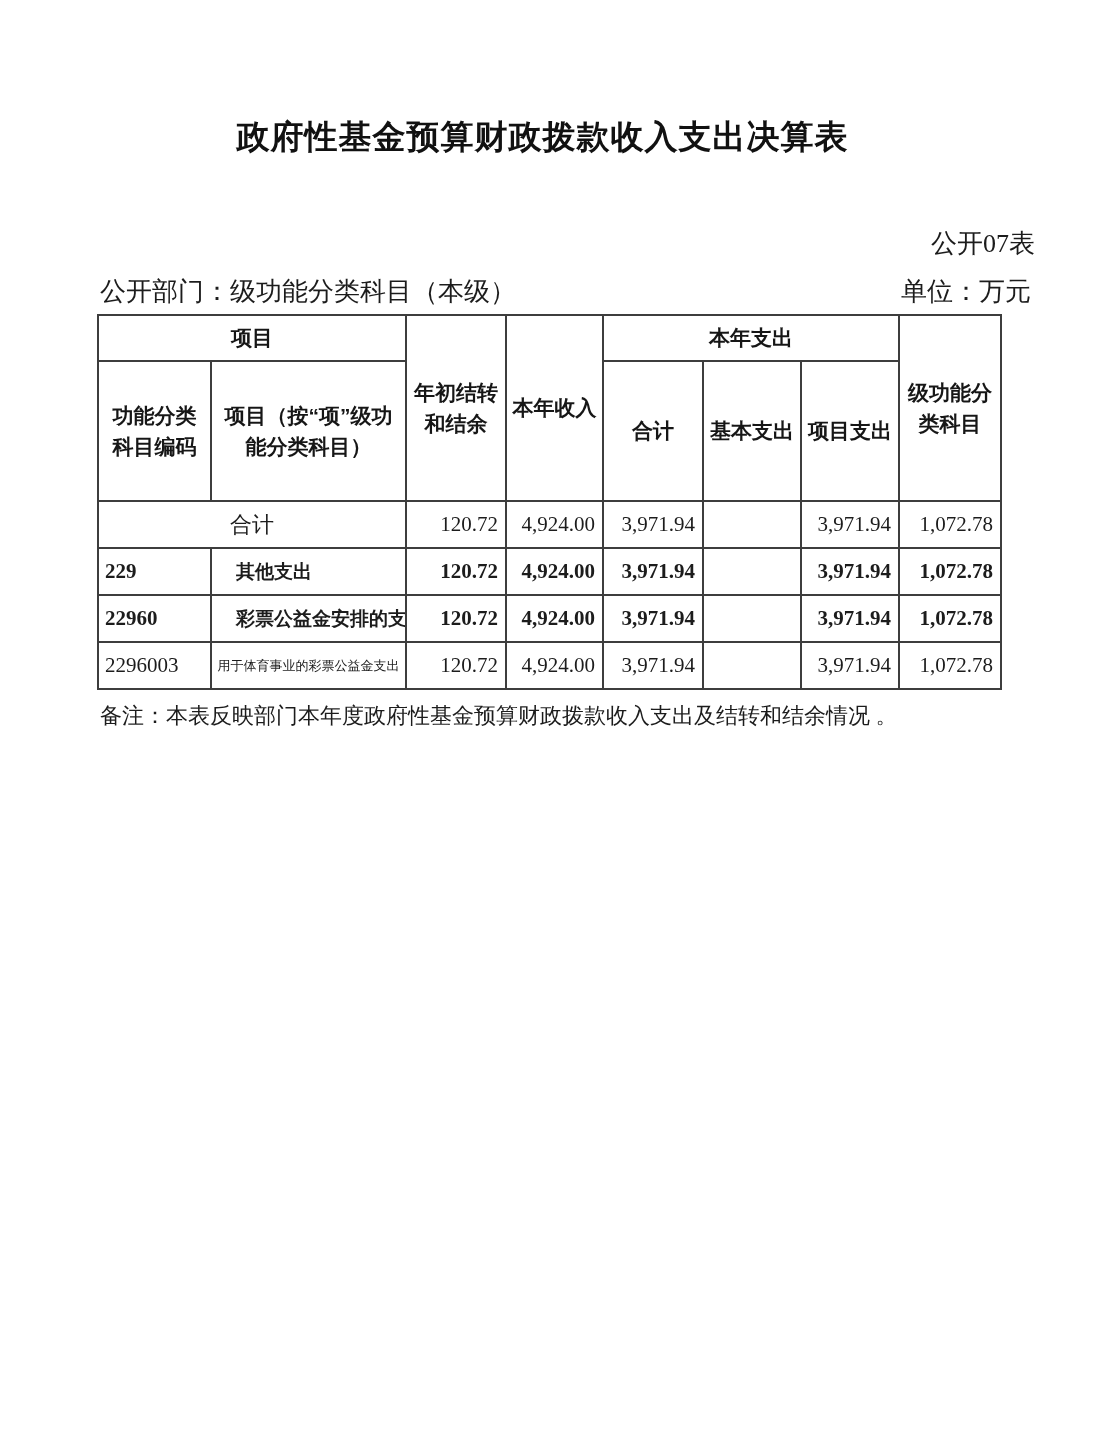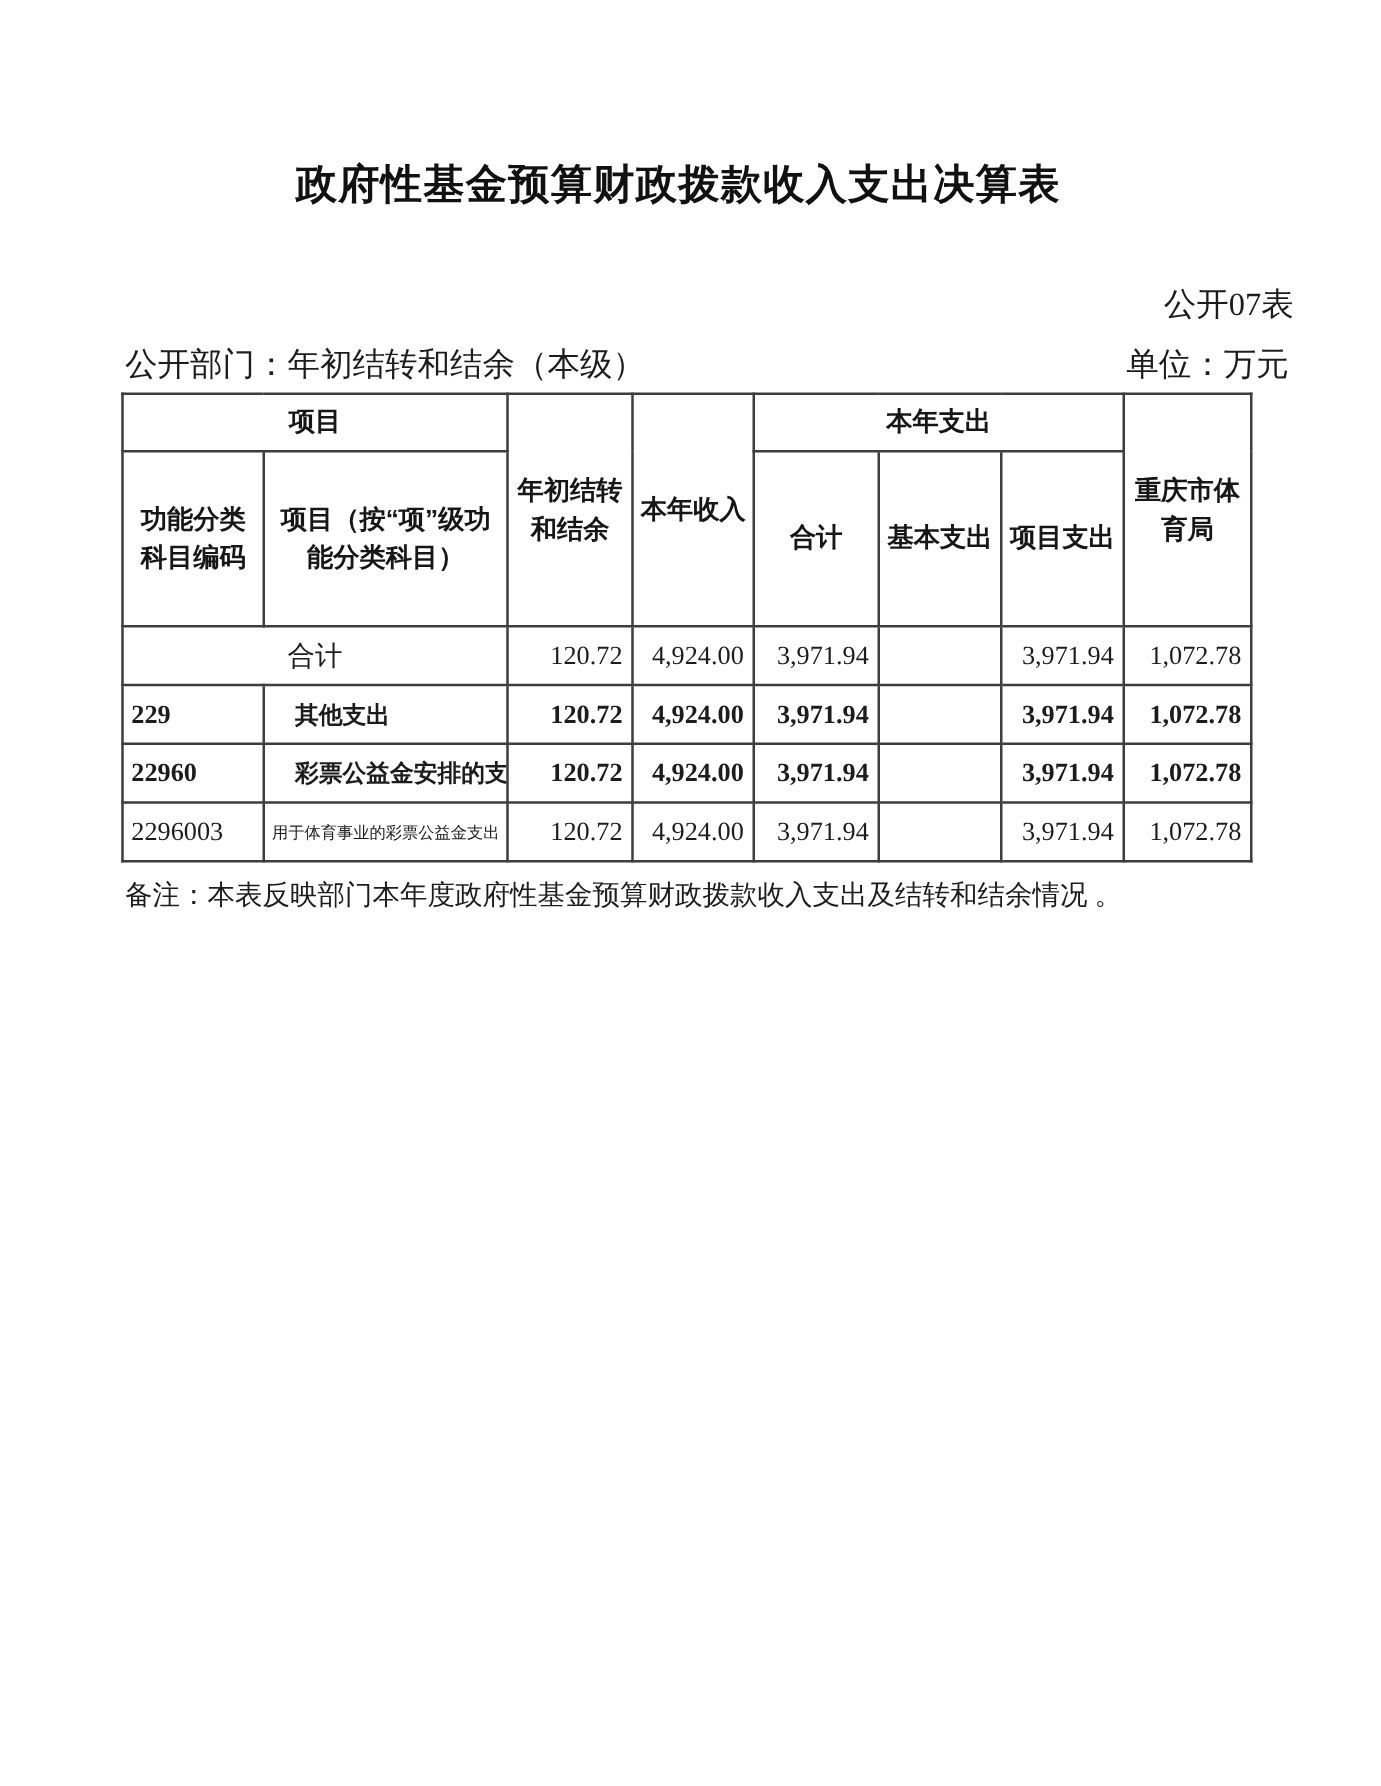--- a/index.html
+++ b/index.html
@@ -14,7 +14,7 @@
 
   .title {
     position: absolute;
-    top: 125px; left: 0; width: 1085px;
+    top: 115px; left: 0; width: 1085px;
     margin: 0;
     text-align: center;
     font-family: "Liberation Sans", sans-serif;

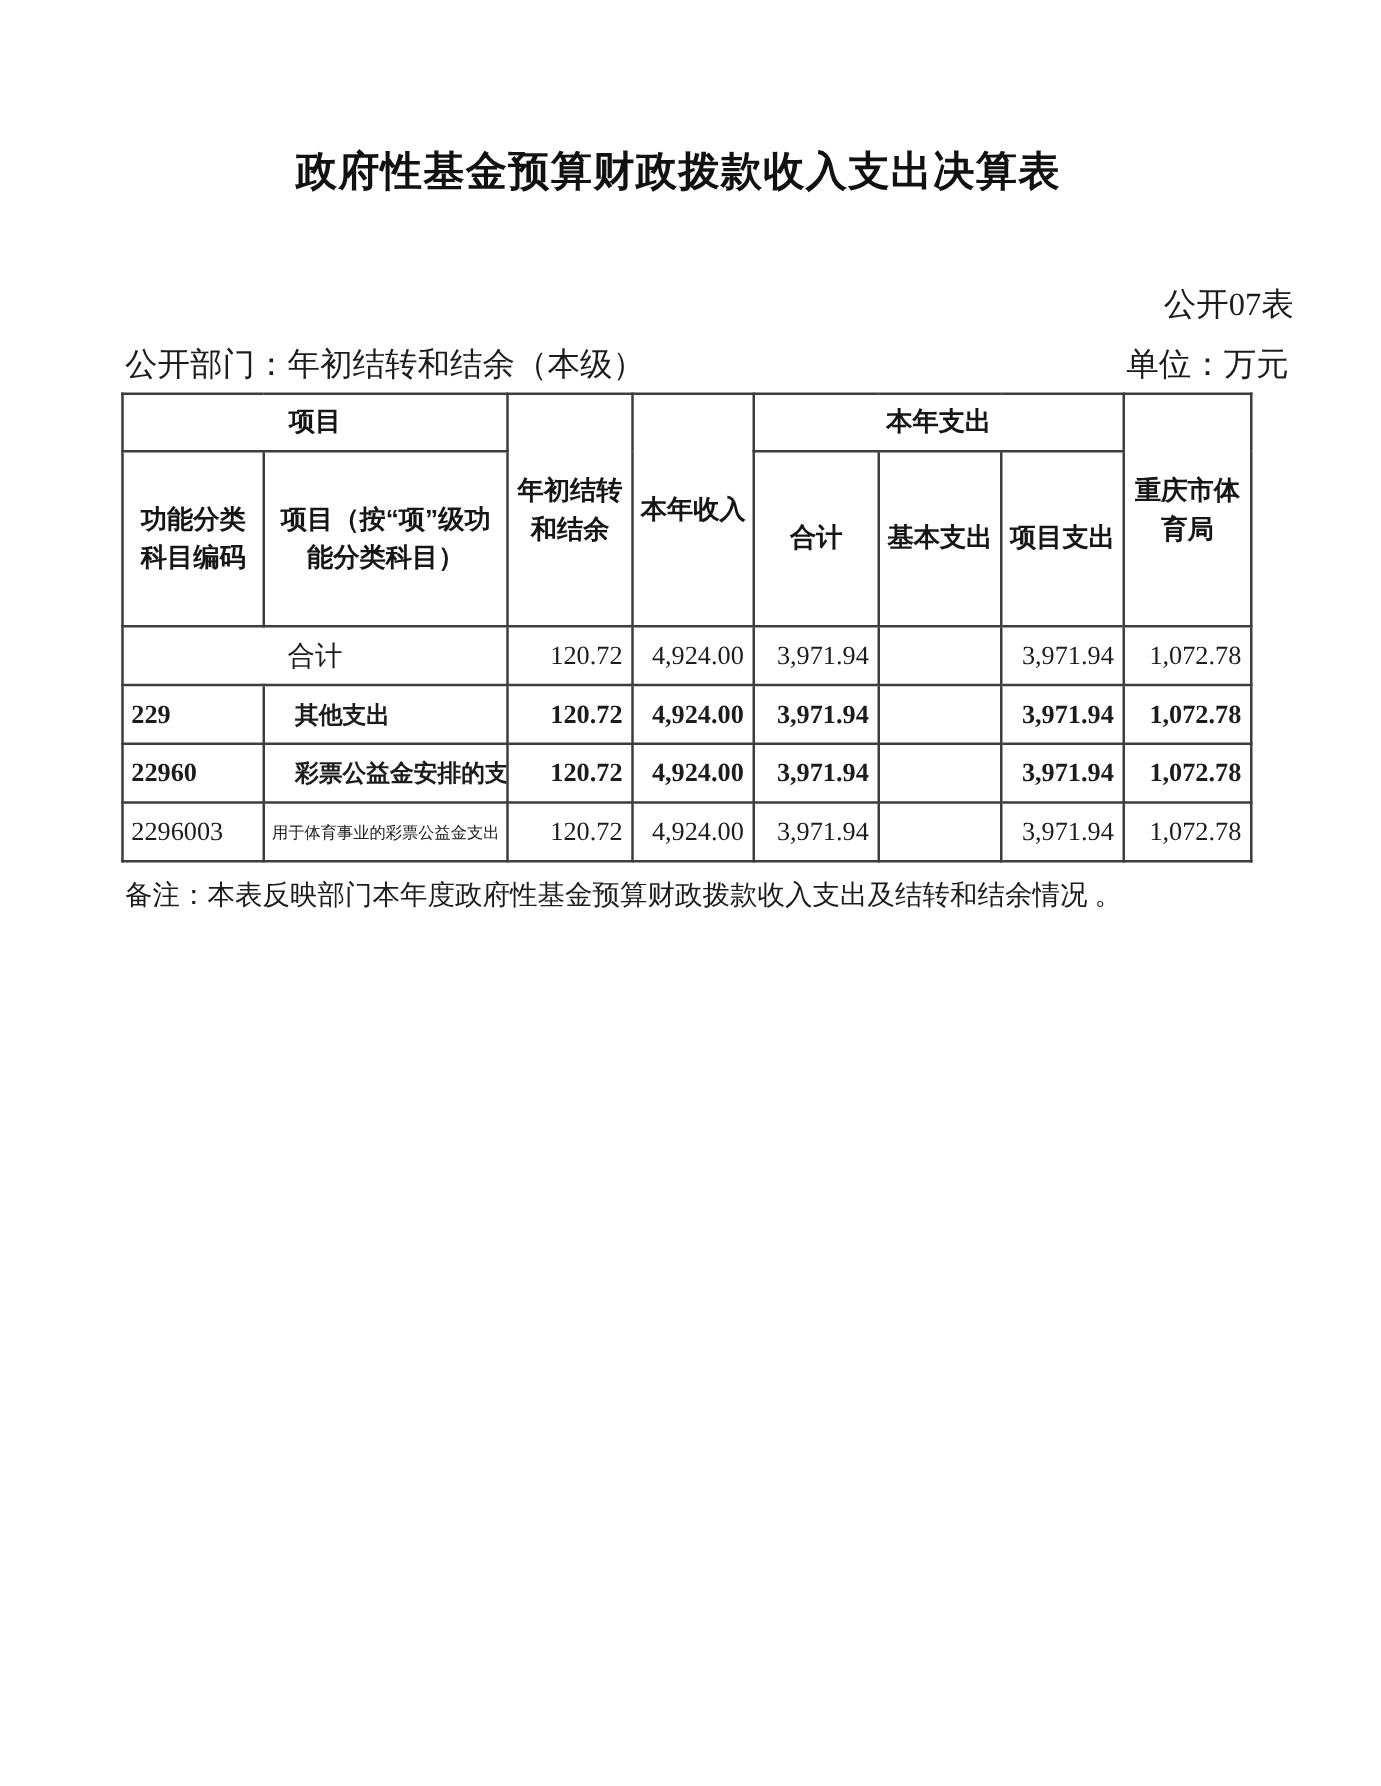--- a/index.html
+++ b/index.html
@@ -130,7 +130,7 @@
 
   <div class="form-no">公开07表</div>
 
-  <div class="dept">公开部门：年初结转和结余（本级）</div>
+  <div class="dept">公开部门：级功能分类科目（本级）</div>
   <div class="unit">单位：万元</div>
 
   <table class="budget">

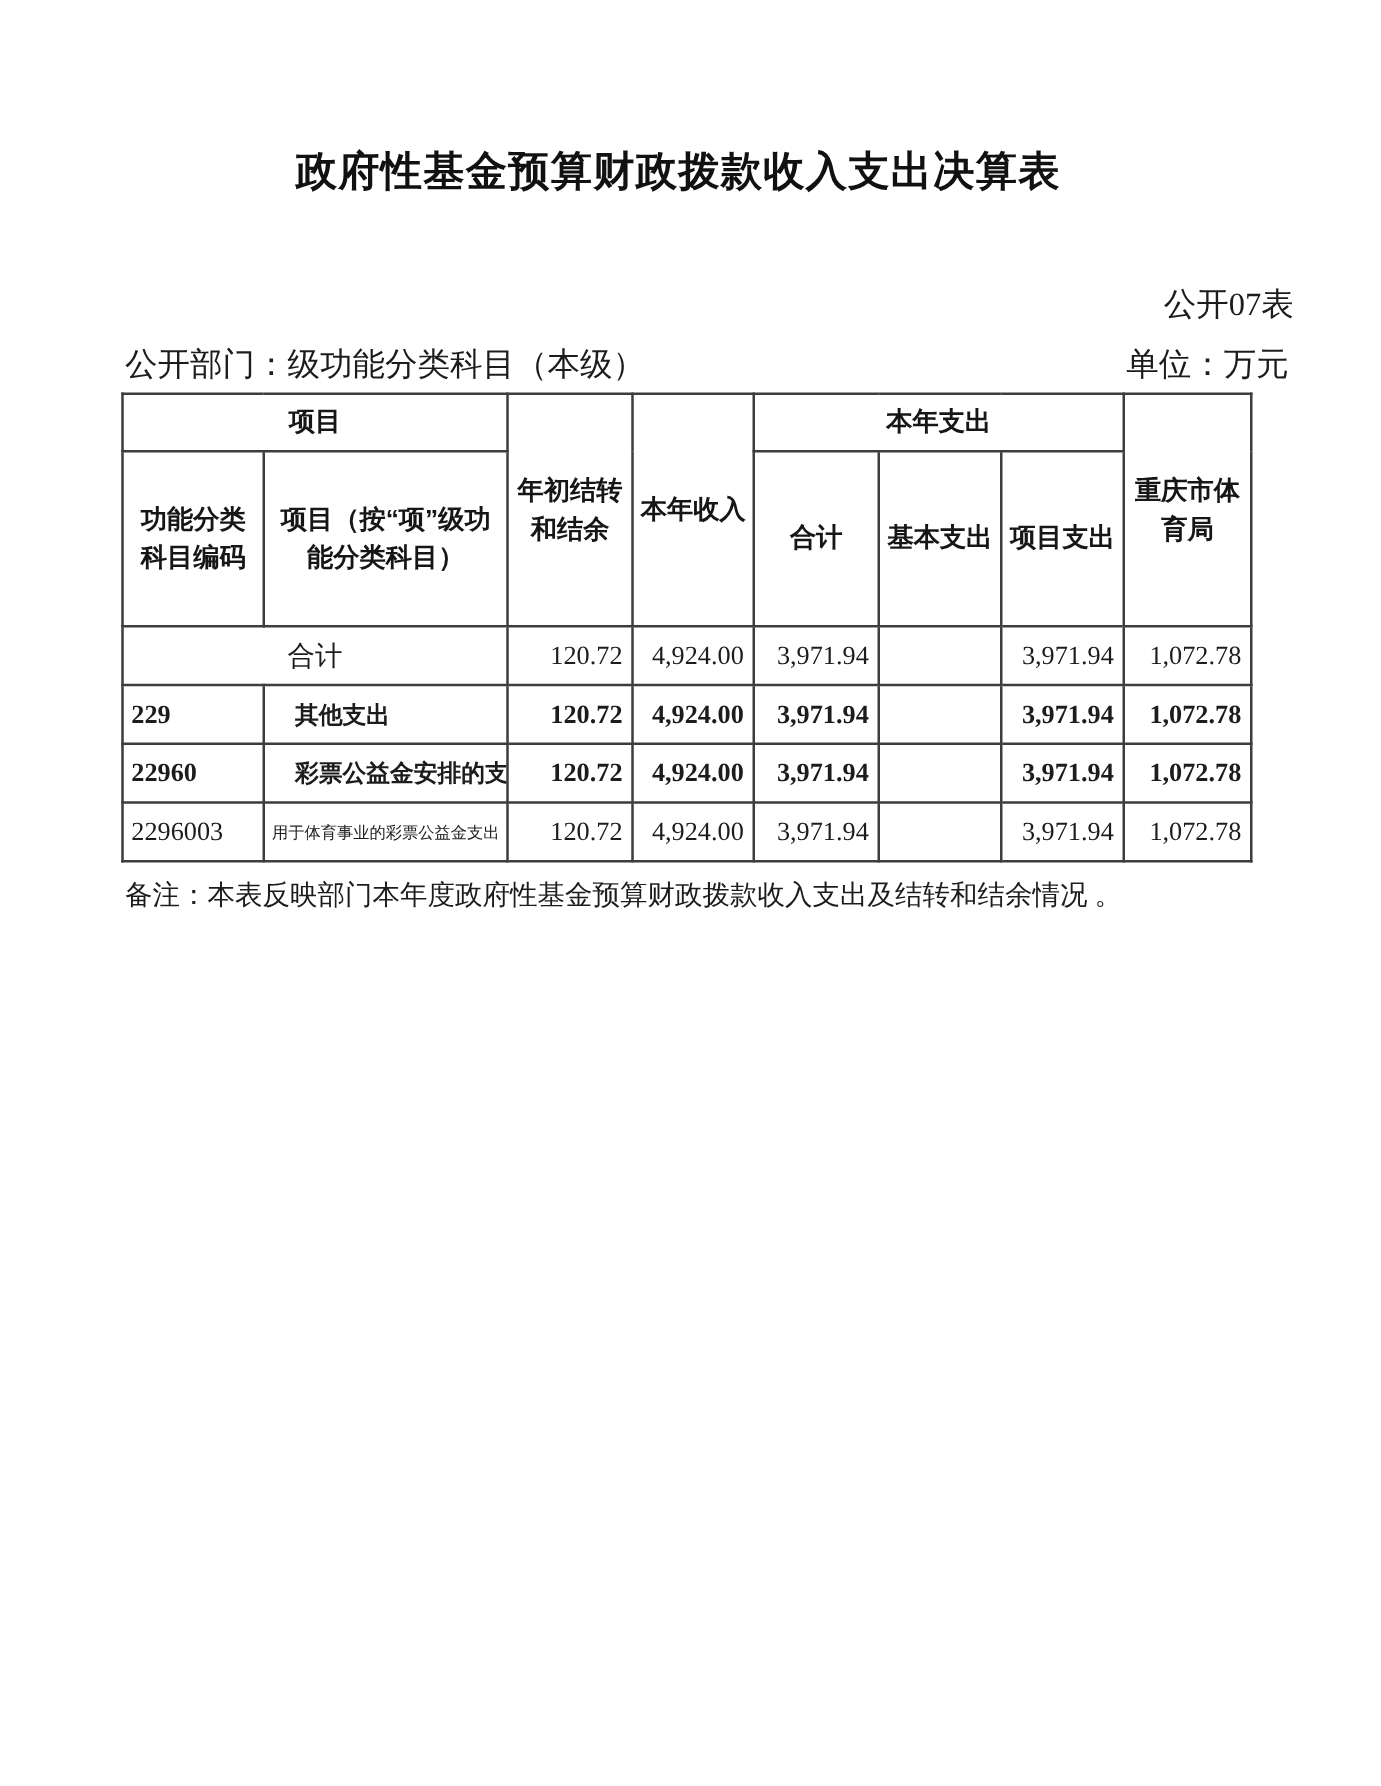--- a/index.html
+++ b/index.html
@@ -150,7 +150,7 @@
         <th rowspan="2">年初结转和结余</th>
         <th rowspan="2">本年收入</th>
         <th colspan="3">本年支出</th>
-        <th rowspan="2">重庆市体育局</th>
+        <th rowspan="2">级功能分类科目</th>
       </tr>
       <tr class="h2">
         <th>功能分类科目编码</th>

